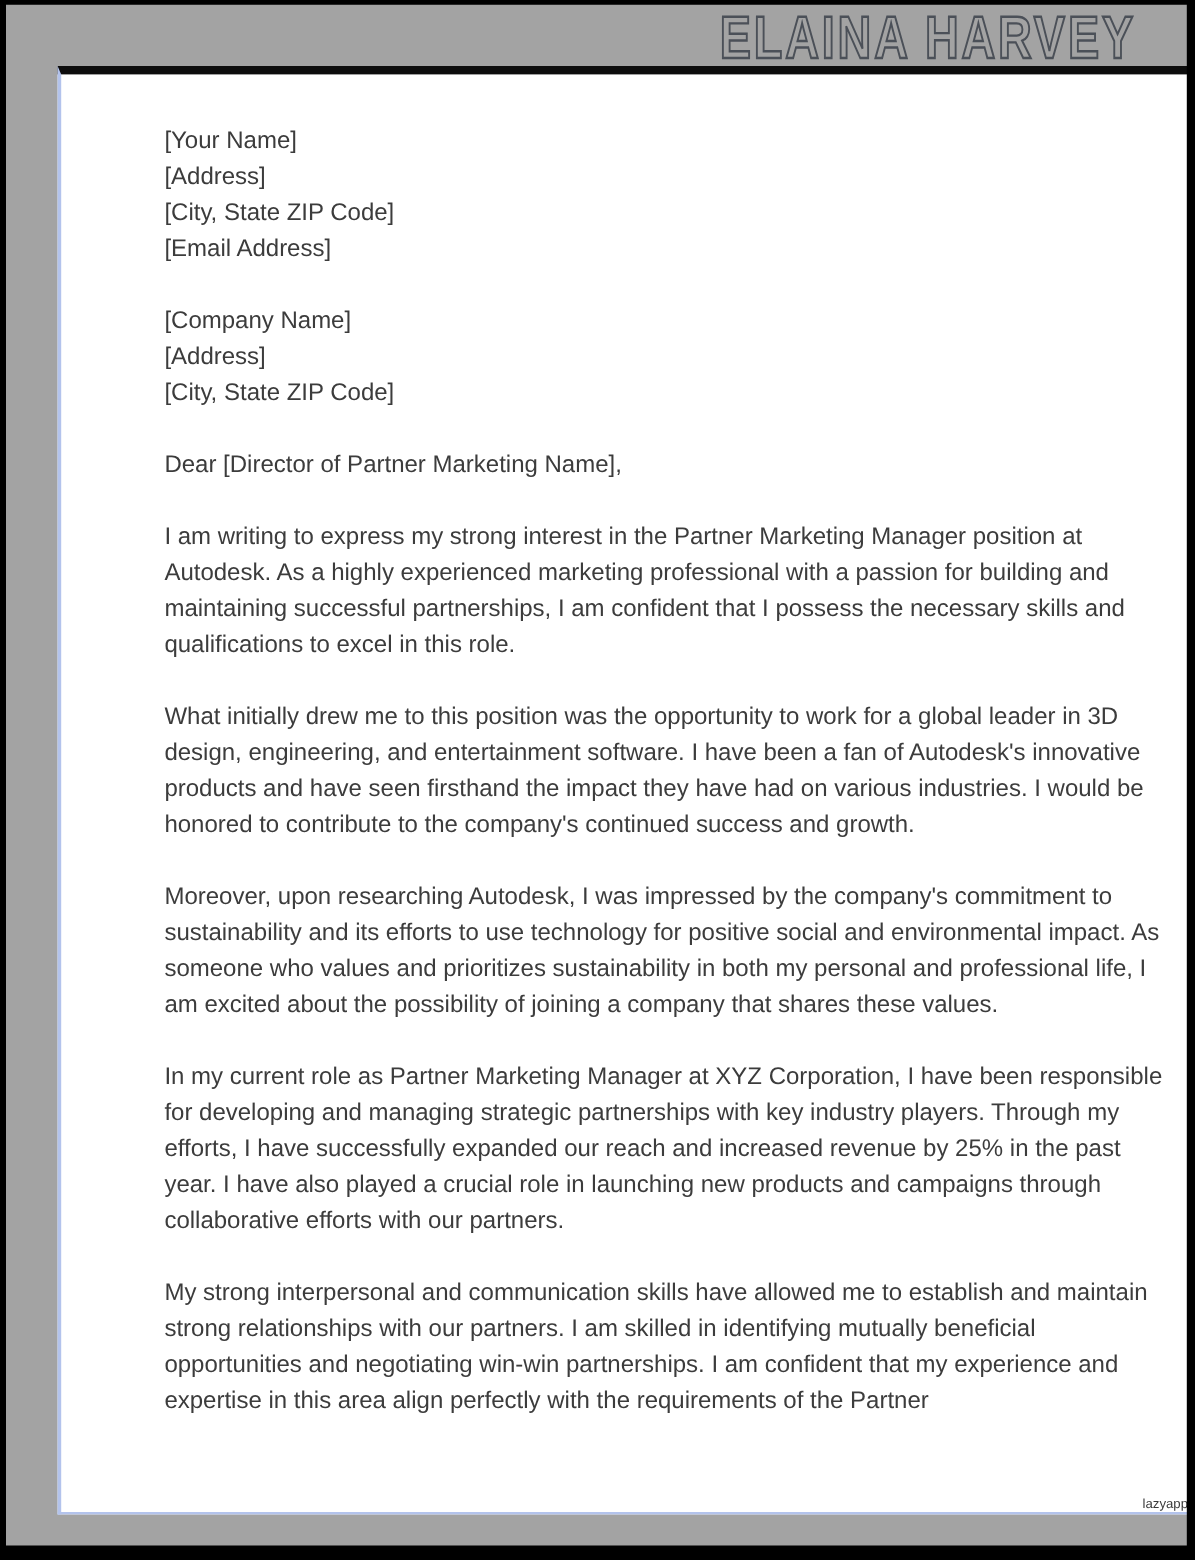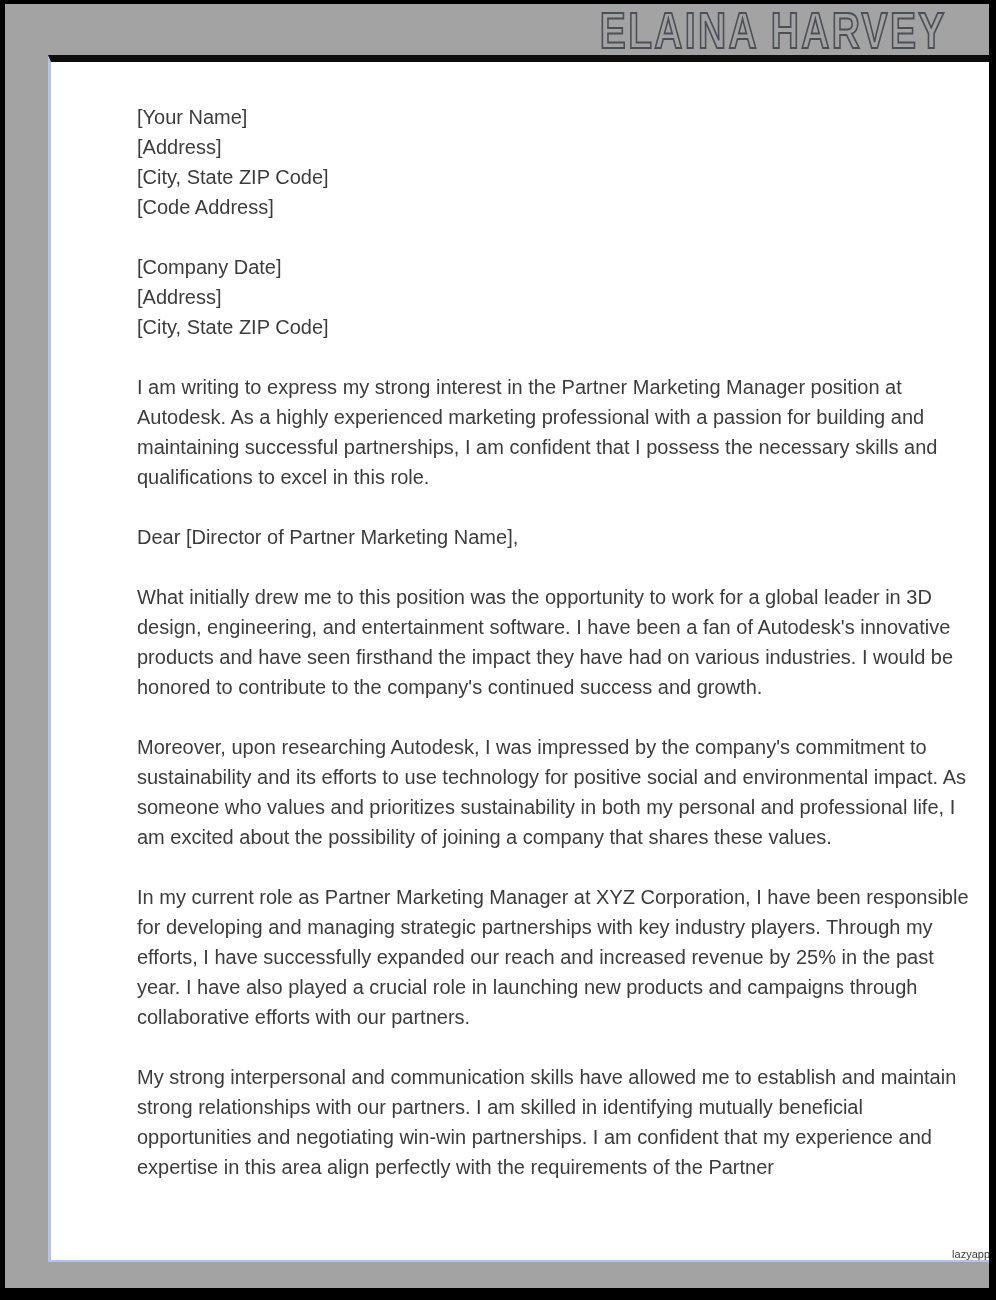--- a/index.html
+++ b/index.html
@@ -95,7 +95,7 @@
         <div>[Your Name]</div>
         <div>[Address]</div>
         <div>[City, State ZIP Code]</div>
-        <div>[Code Address]</div>
+        <div>[Email Address]</div>
       </div>
 
       <div class="block">

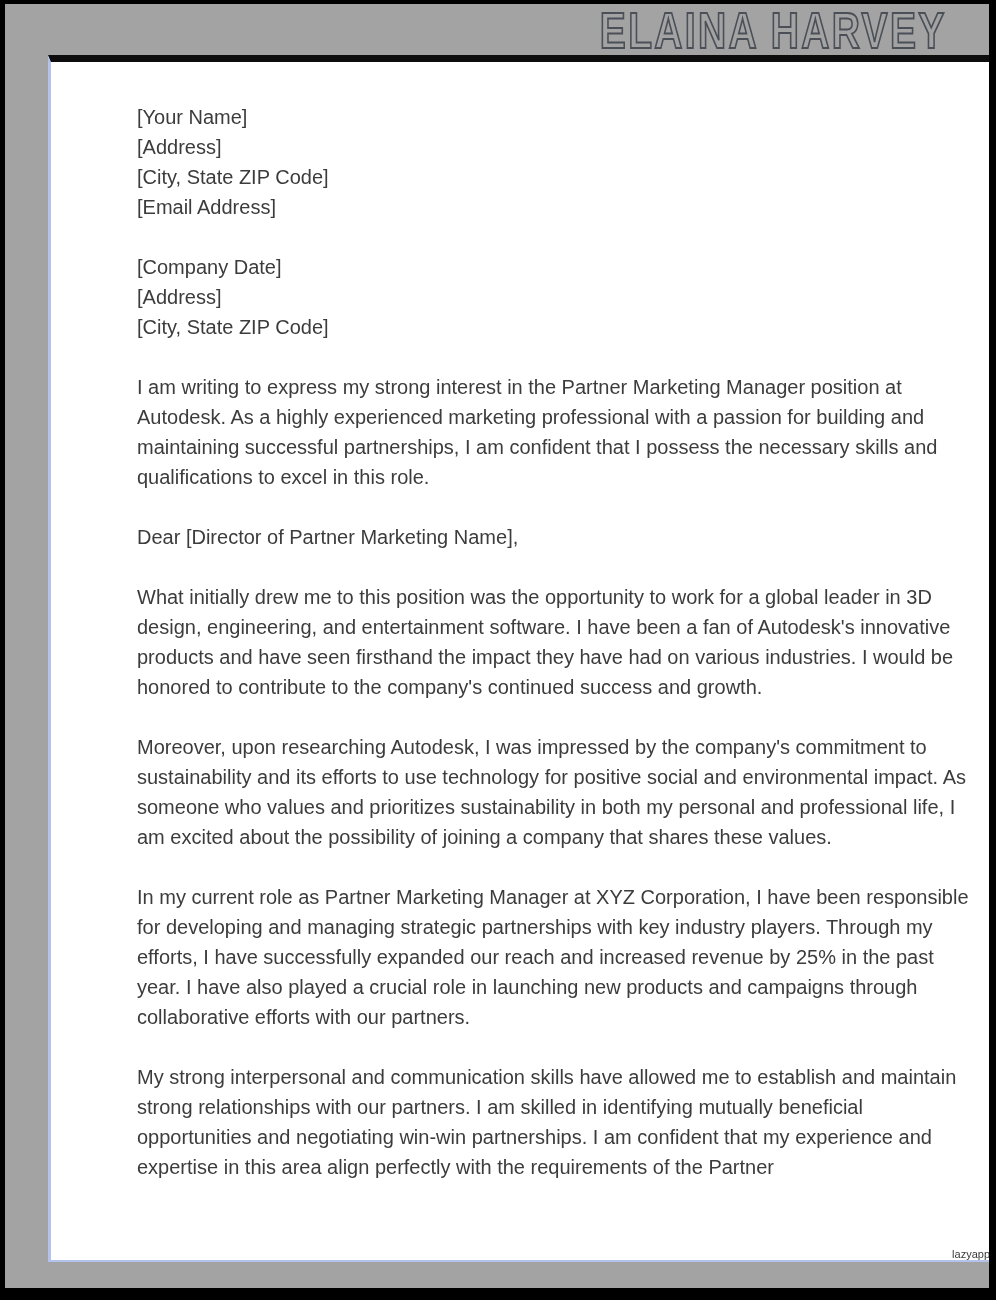--- a/index.html
+++ b/index.html
@@ -99,7 +99,7 @@
       </div>
 
       <div class="block">
-        <div>[Company Date]</div>
+        <div>[Company Name]</div>
         <div>[Address]</div>
         <div>[City, State ZIP Code]</div>
       </div>

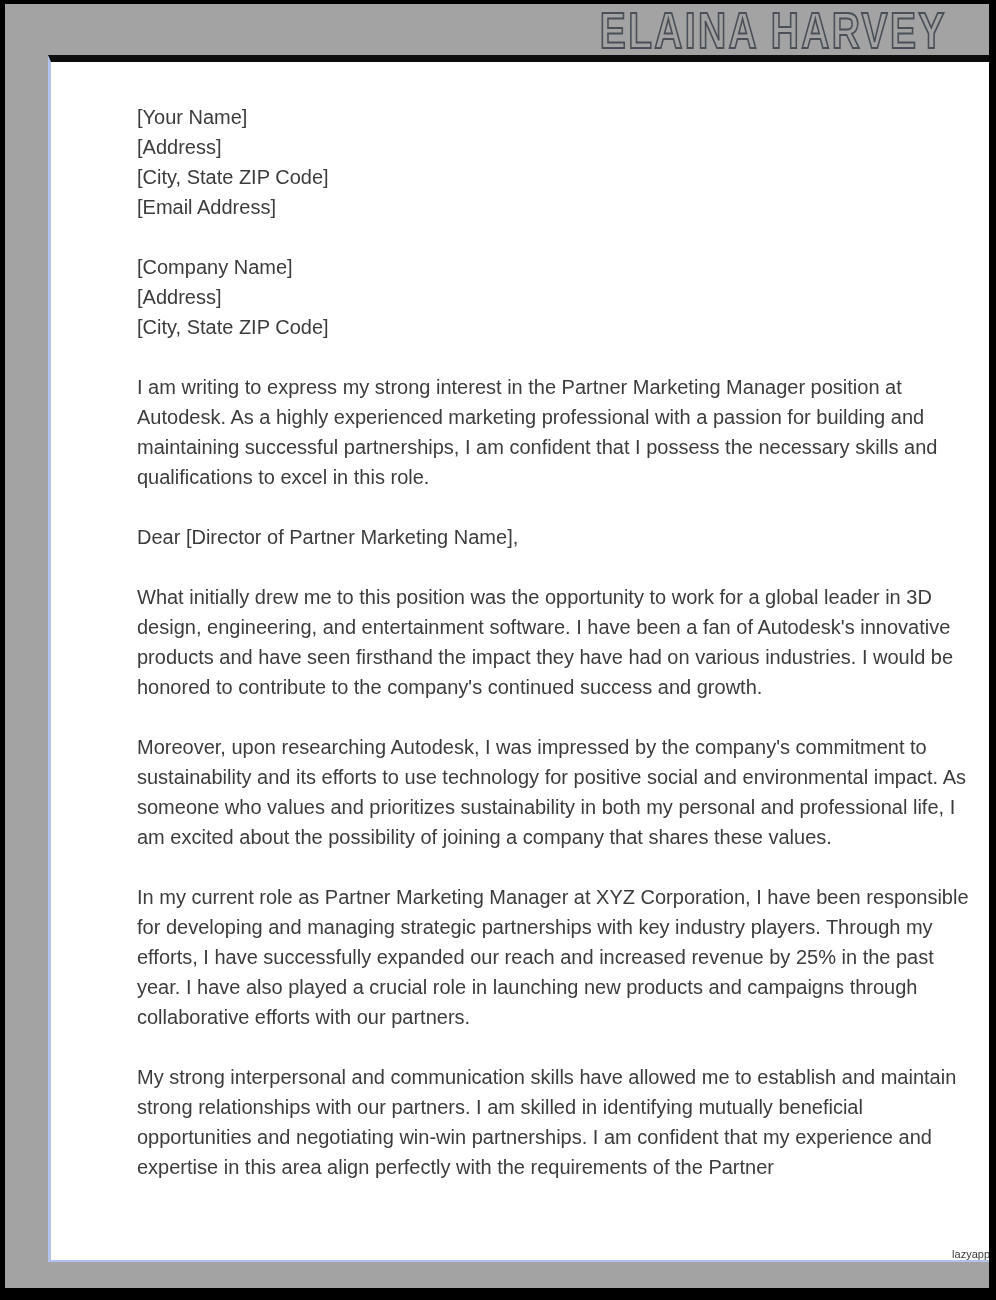--- a/index.html
+++ b/index.html
@@ -104,9 +104,9 @@
         <div>[City, State ZIP Code]</div>
       </div>
 
+      <p>Dear [Director of Partner Marketing Name],</p>
+
       <p>I am writing to express my strong interest in the Partner Marketing Manager position at Autodesk. As a highly experienced marketing professional with a passion for building and maintaining successful partnerships, I am confident that I possess the necessary skills and qualifications to excel in this role.</p>
-
-      <p>Dear [Director of Partner Marketing Name],</p>
       <p>What initially drew me to this position was the opportunity to work for a global leader in 3D design, engineering, and entertainment software. I have been a fan of Autodesk's innovative products and have seen firsthand the impact they have had on various industries. I would be honored to contribute to the company's continued success and growth.</p>
       <p>Moreover, upon researching Autodesk, I was impressed by the company's commitment to sustainability and its efforts to use technology for positive social and environmental impact. As someone who values and prioritizes sustainability in both my personal and professional life, I am excited about the possibility of joining a company that shares these values.</p>
       <p>In my current role as Partner Marketing Manager at XYZ Corporation, I have been responsible for developing and managing strategic partnerships with key industry players. Through my efforts, I have successfully expanded our reach and increased revenue by 25% in the past year. I have also played a crucial role in launching new products and campaigns through collaborative efforts with our partners.</p>

